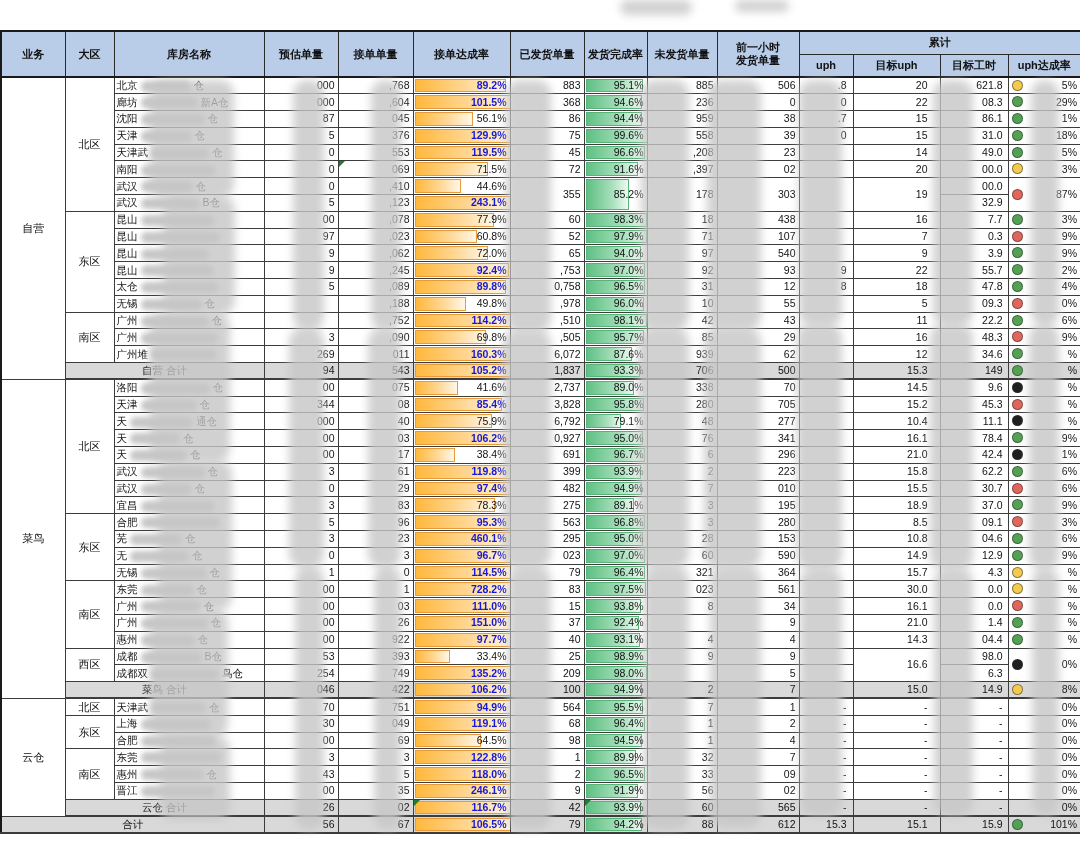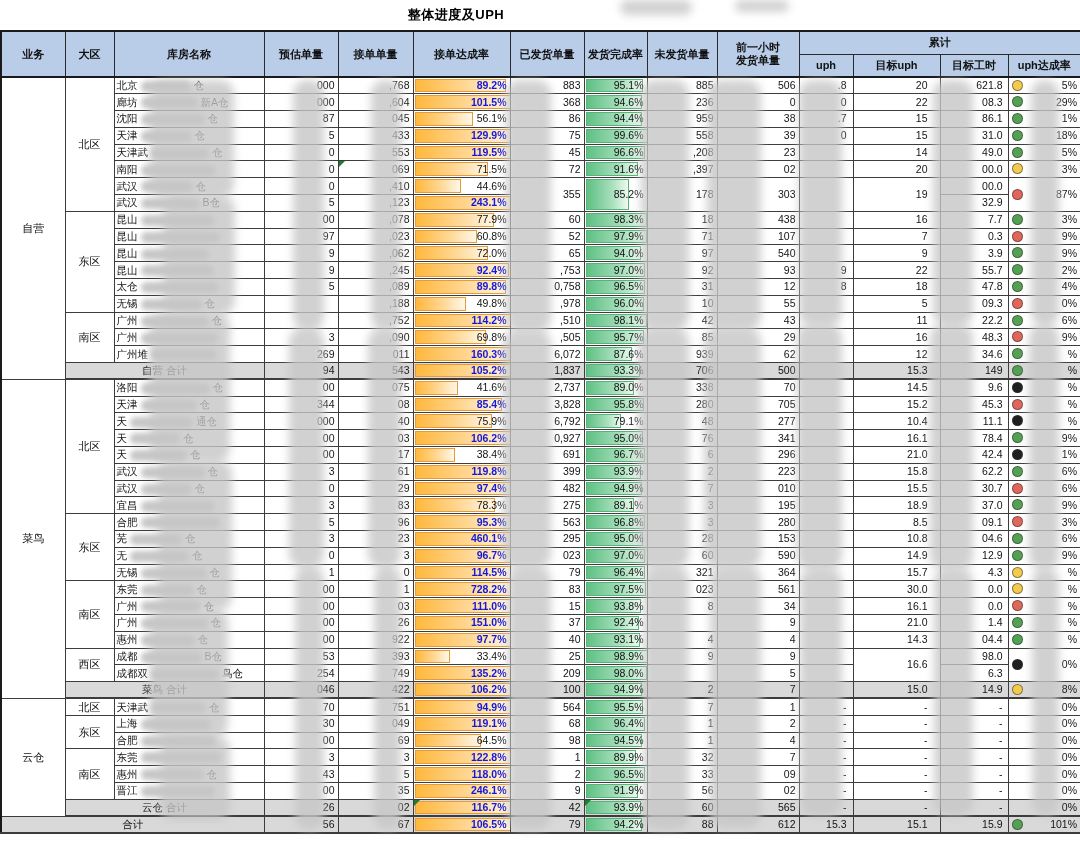--- a/index.html
+++ b/index.html
@@ -49,7 +49,6 @@
 <body>
 
 <div id="stage">
-  <div id="title">整体进度及UPH</div>
   <table id="grid">
       <colgroup>
         <col style="width: 64px;">

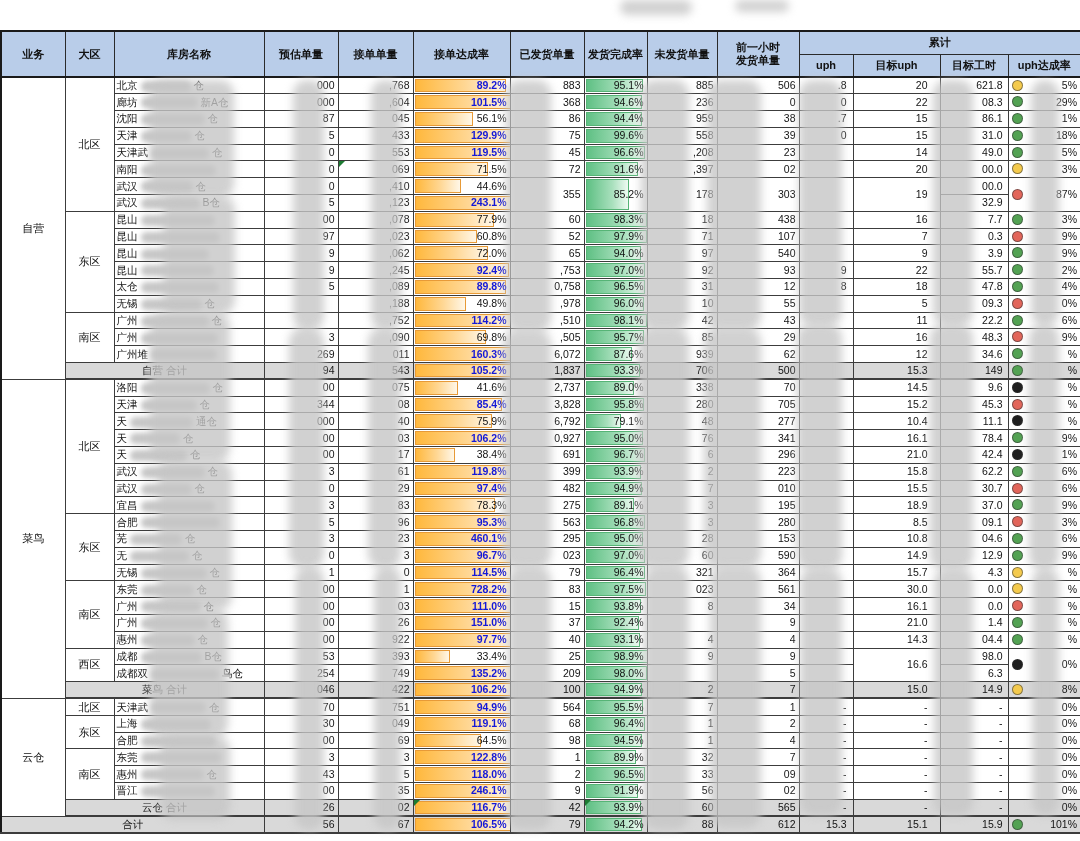--- a/index.html
+++ b/index.html
@@ -163,7 +163,7 @@
         <tr>
           <td class="name"><span>天津</span><span class="nblur" style="width: 51px;"></span><span>仓</span></td>
           <td class="num" style="padding-right: 3px;"><span>5</span></td>
-          <td class="num" style="padding-right: 3px;"><span>433</span></td>
+          <td class="num" style="padding-right: 3px;"><span>376</span></td>
           <td class="barcell">
             <div class="bar o" style="width: 100%;"></div>
             <span class="bartext strong">129.9%</span>

